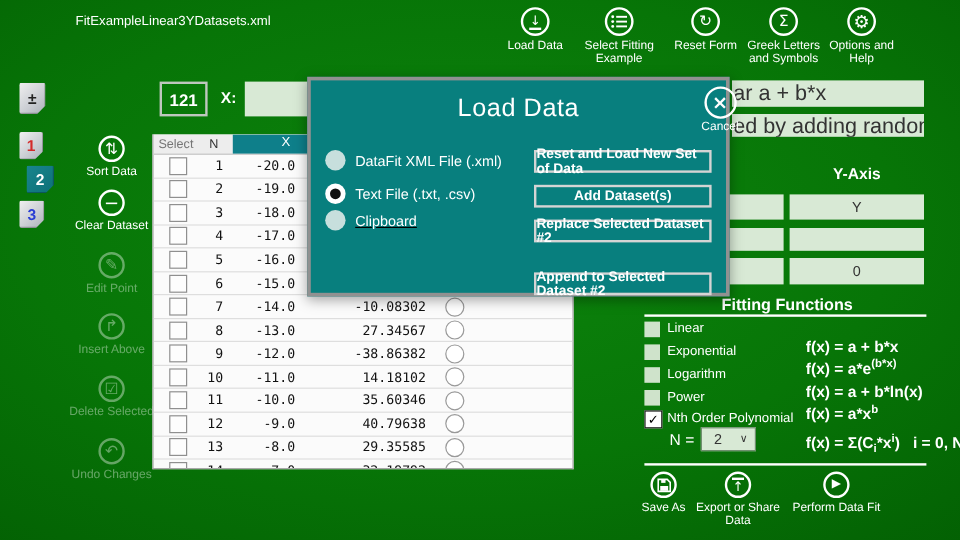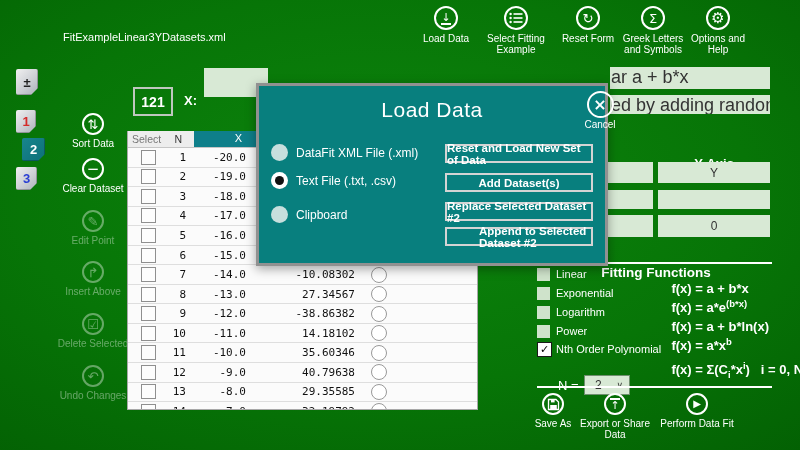--- a/index.html
+++ b/index.html
@@ -8,7 +8,7 @@
     font-family:"Liberation Sans",sans-serif;
     background:radial-gradient(120% 115% at 48% 42%, #0d850d 0%, #077507 38%, #036003 68%, #024a02 100%);
   }
-  .abs{position:absolute;margin-top:19px;}
+  .abs{position:absolute;}
   
   #win-title{left:63px;top:12px;font-size:11px;color:#fff;}
   .cmd{position:absolute;width:88px;display:flex;flex-direction:column;align-items:center;top:6px;cursor:pointer;}

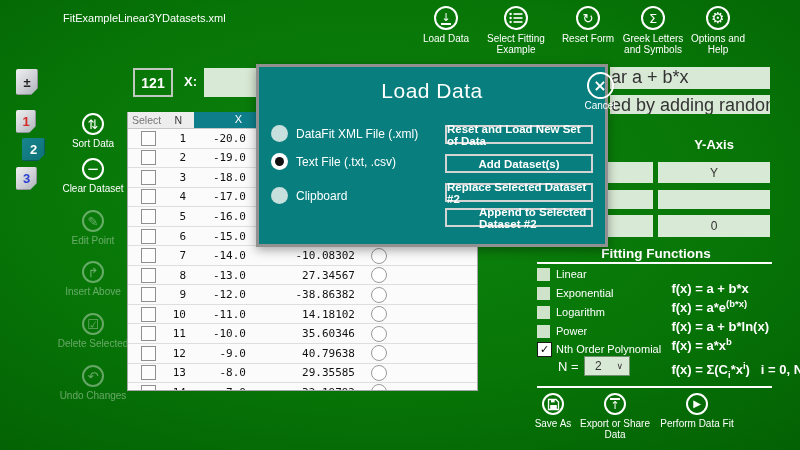--- a/index.html
+++ b/index.html
@@ -449,7 +449,7 @@
         </span>
       <span class="lbl">Text File (.txt, .csv)</span>
     </div>
-    <div class="mopt" style="top:120px;">
+    <div class="mopt" style="top:108px;text-decoration:underline;">
       <span class="mradio"></span>
       <span class="lbl">Clipboard</span>
     </div>

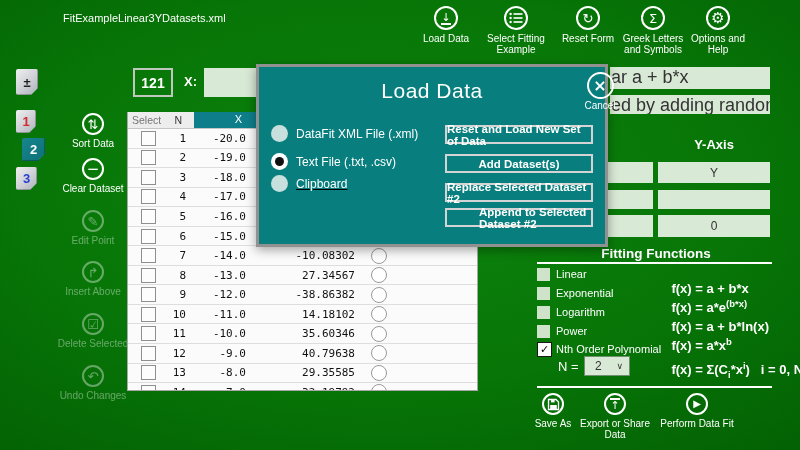--- a/index.html
+++ b/index.html
@@ -457,7 +457,7 @@
     <div class="mbtn" style="top:58px;">Reset and Load New Set of Data</div>
     <div class="mbtn" style="top:87px;">Add Dataset(s)</div>
     <div class="mbtn" style="top:116px;">Replace Selected Dataset #2</div>
-    <div class="mbtn" style="top:141px;padding-left:32px;">Append to Selected Dataset #2</div>
+    <div class="mbtn" style="top:160px;">Append to Selected Dataset #2</div>
   </div>
 
 </div>

